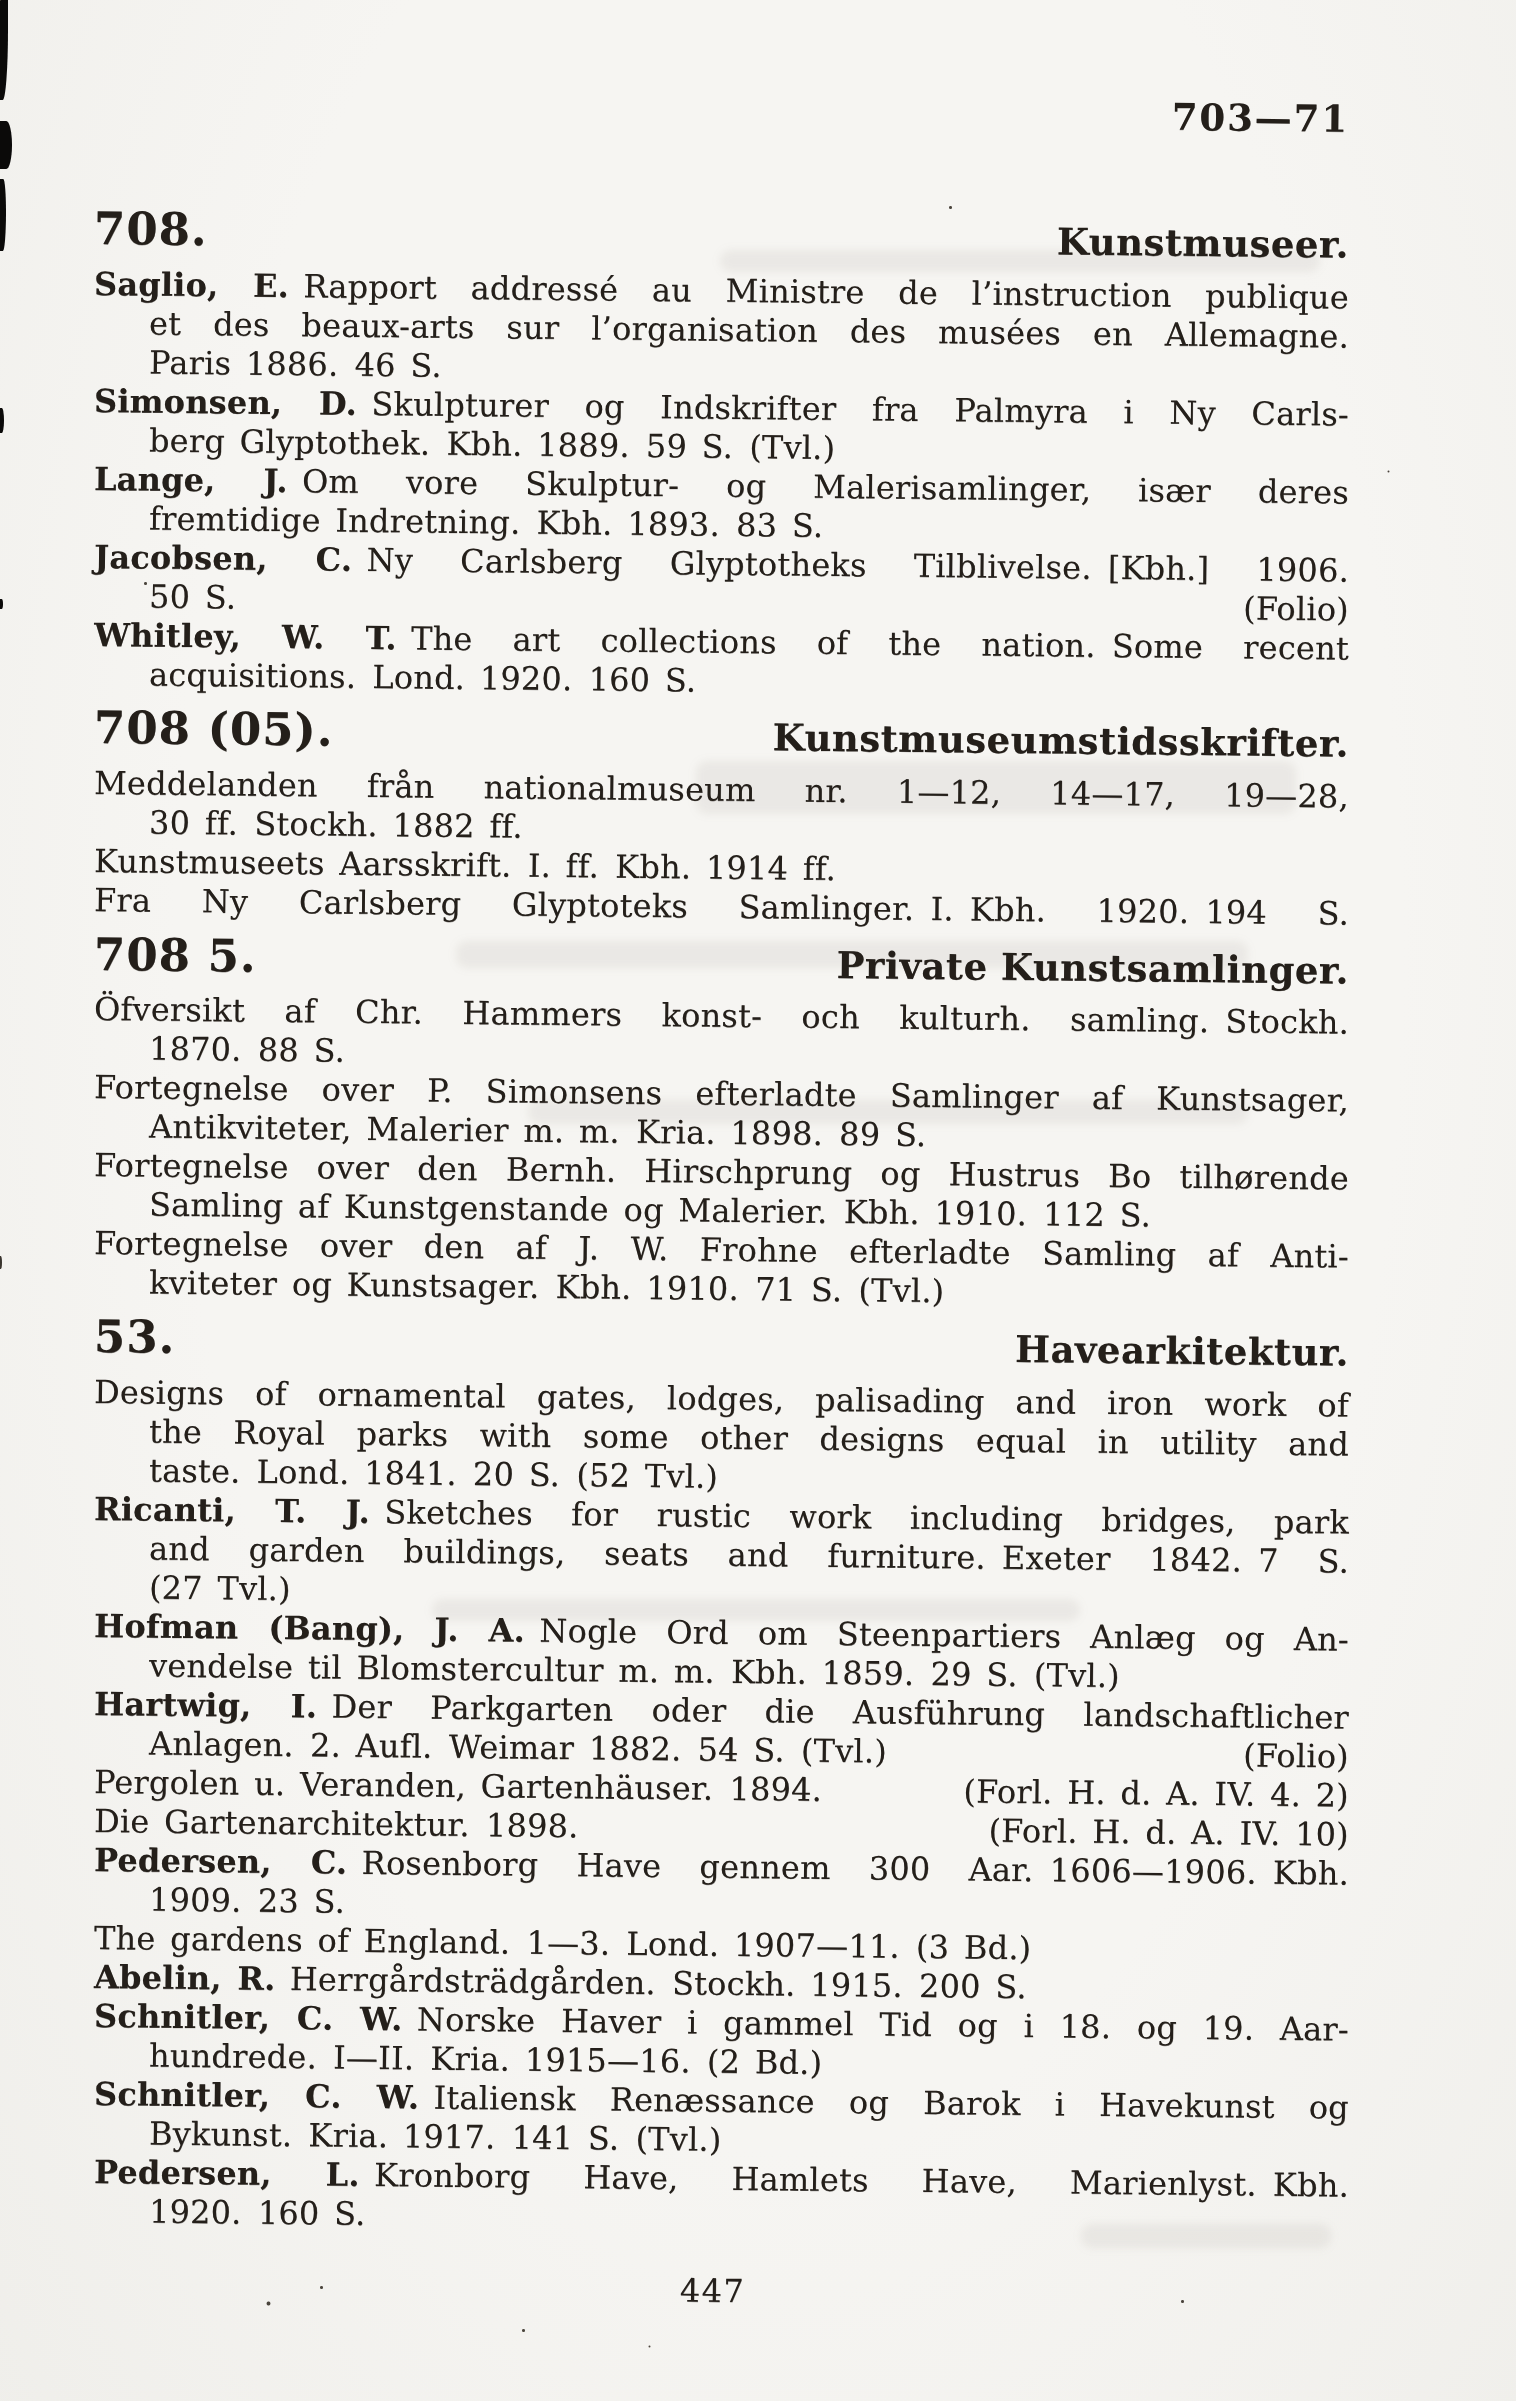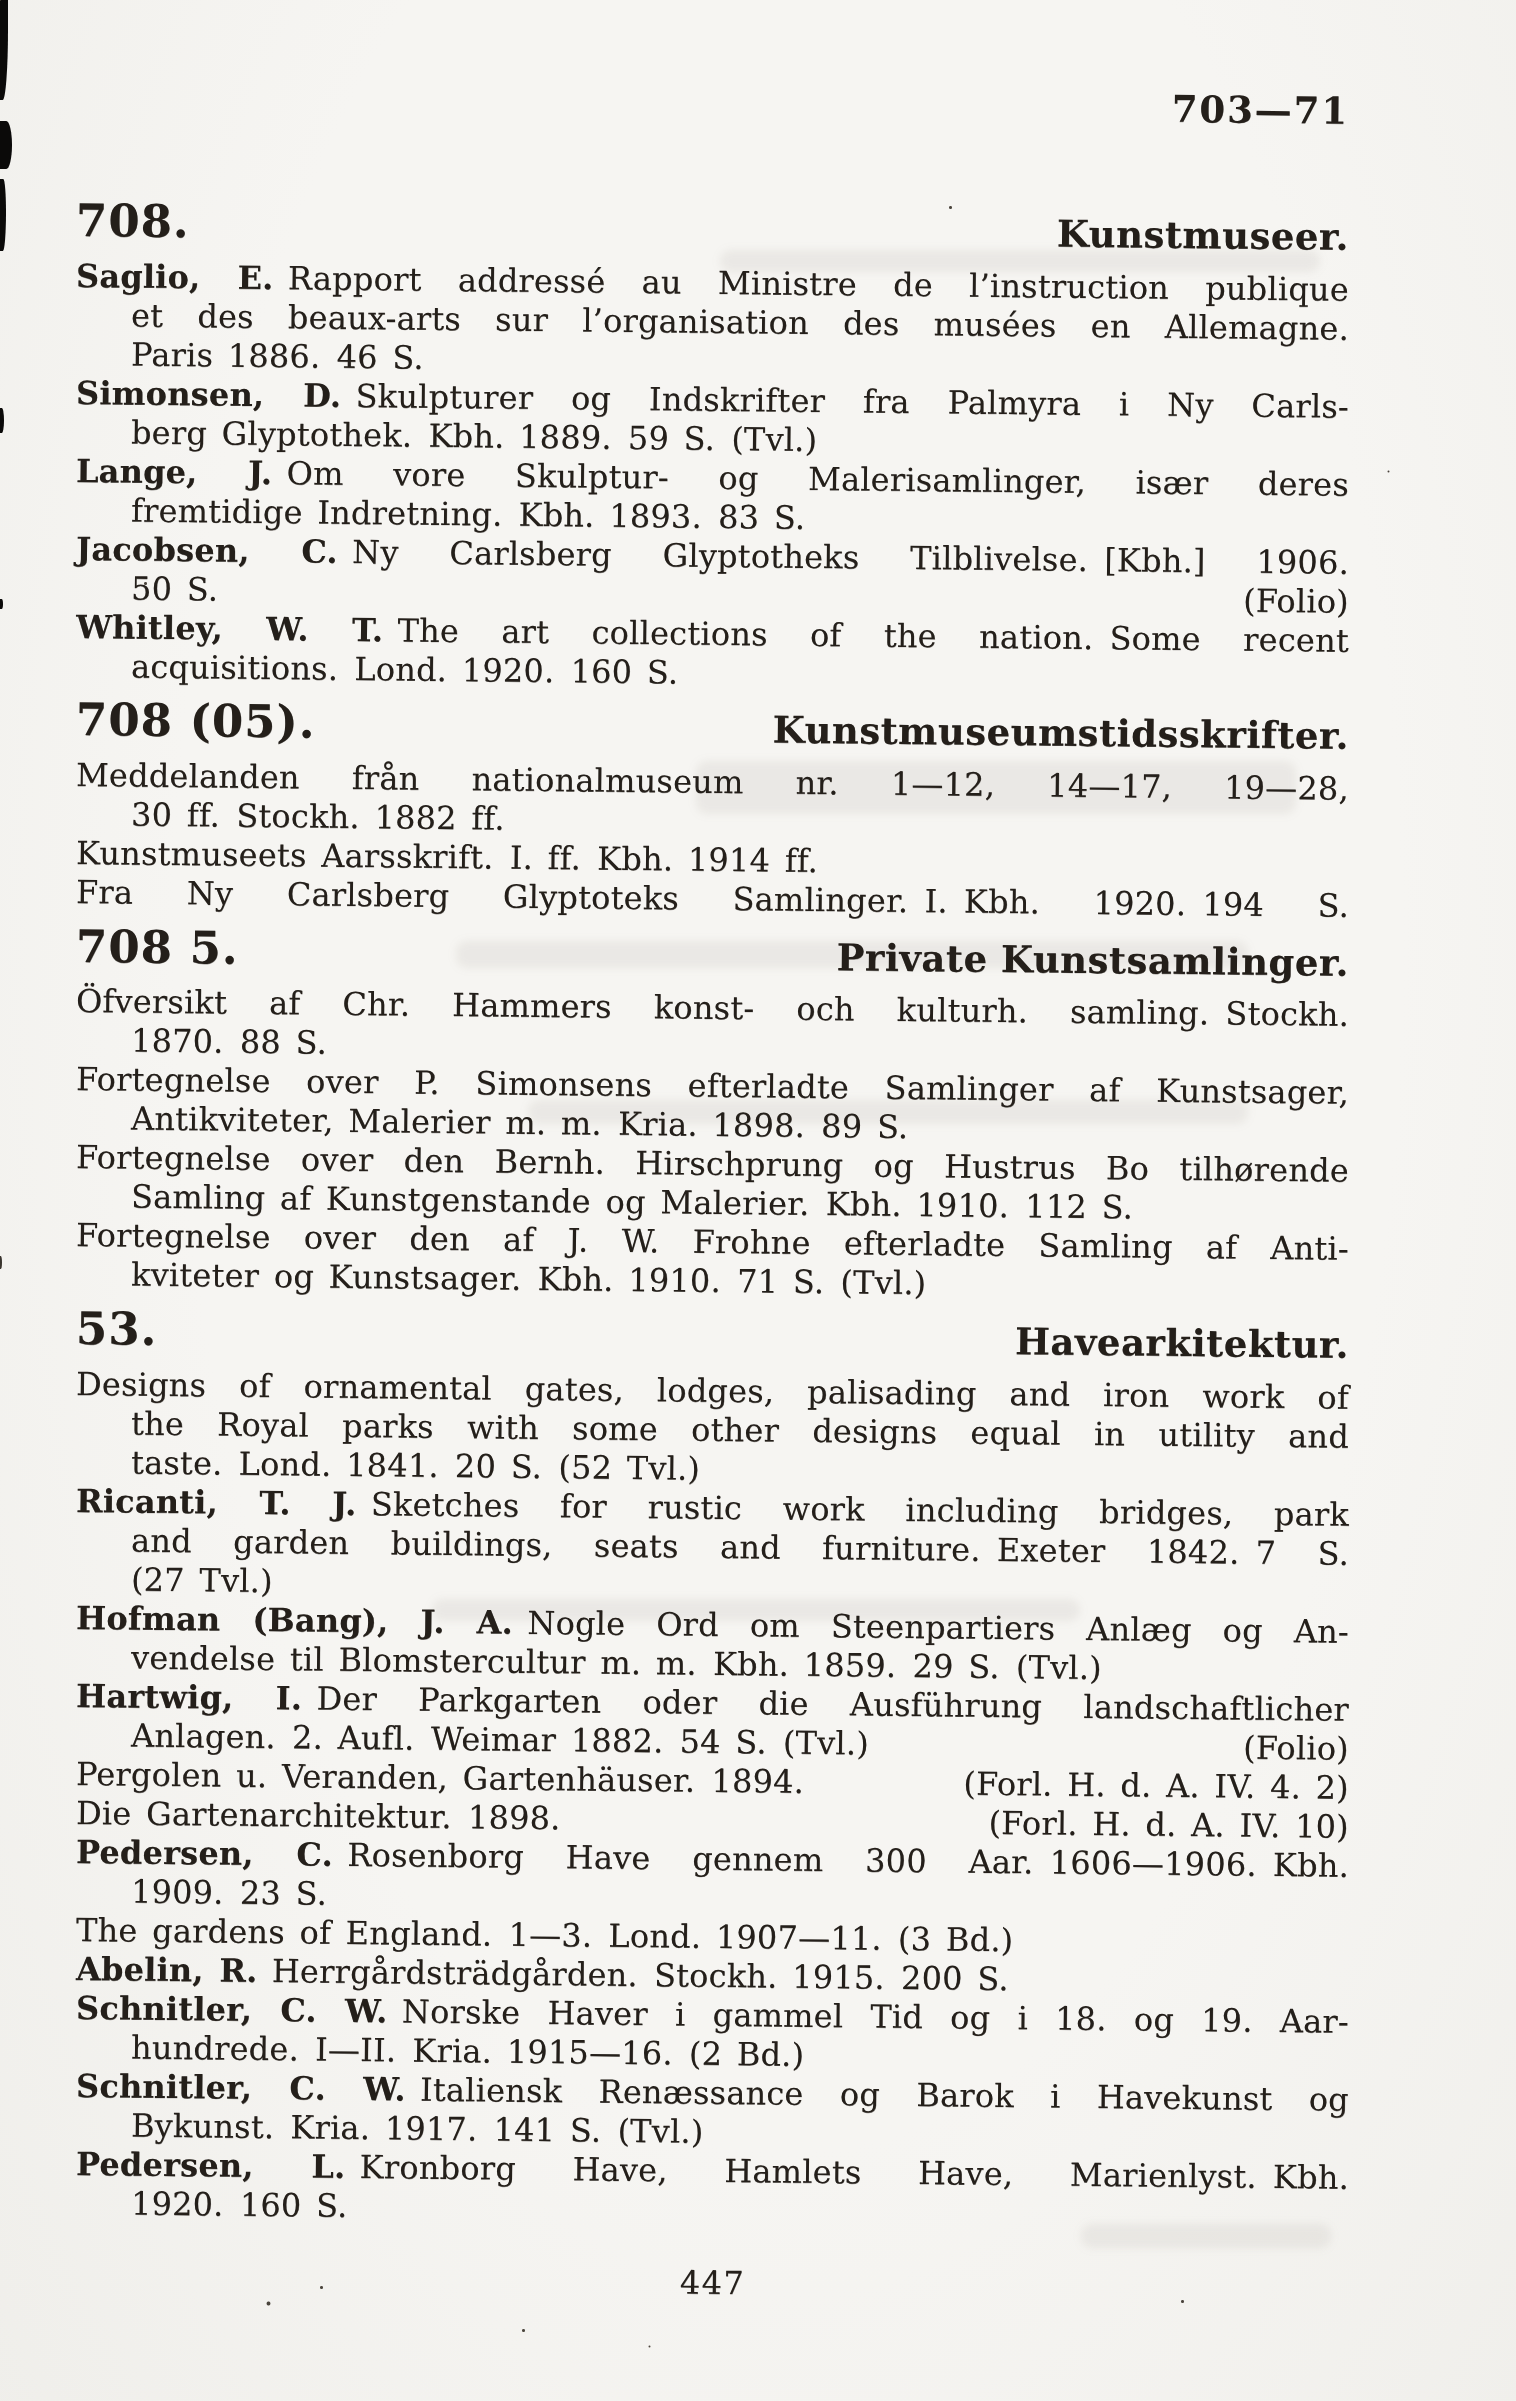--- a/index.html
+++ b/index.html
@@ -31,7 +31,7 @@
                523px 2330px 0 1px,649px 2346px 0 0.5px,1182px 2301px 0 1px,
                145px 583px 0 1px,1388px 471px 0 0.5px;}
   
-  .col{position:absolute;left:76px;top:76px;width:1273px;}
+  .col{position:absolute;left:76px;top:84px;width:1273px;}
   .tl{transform:rotate(.62deg);transform-origin:0 50%;}
   .ref{font-size:37px;font-weight:bold;line-height:43px;text-align:right;
        letter-spacing:1.9px;margin-bottom:76px;}

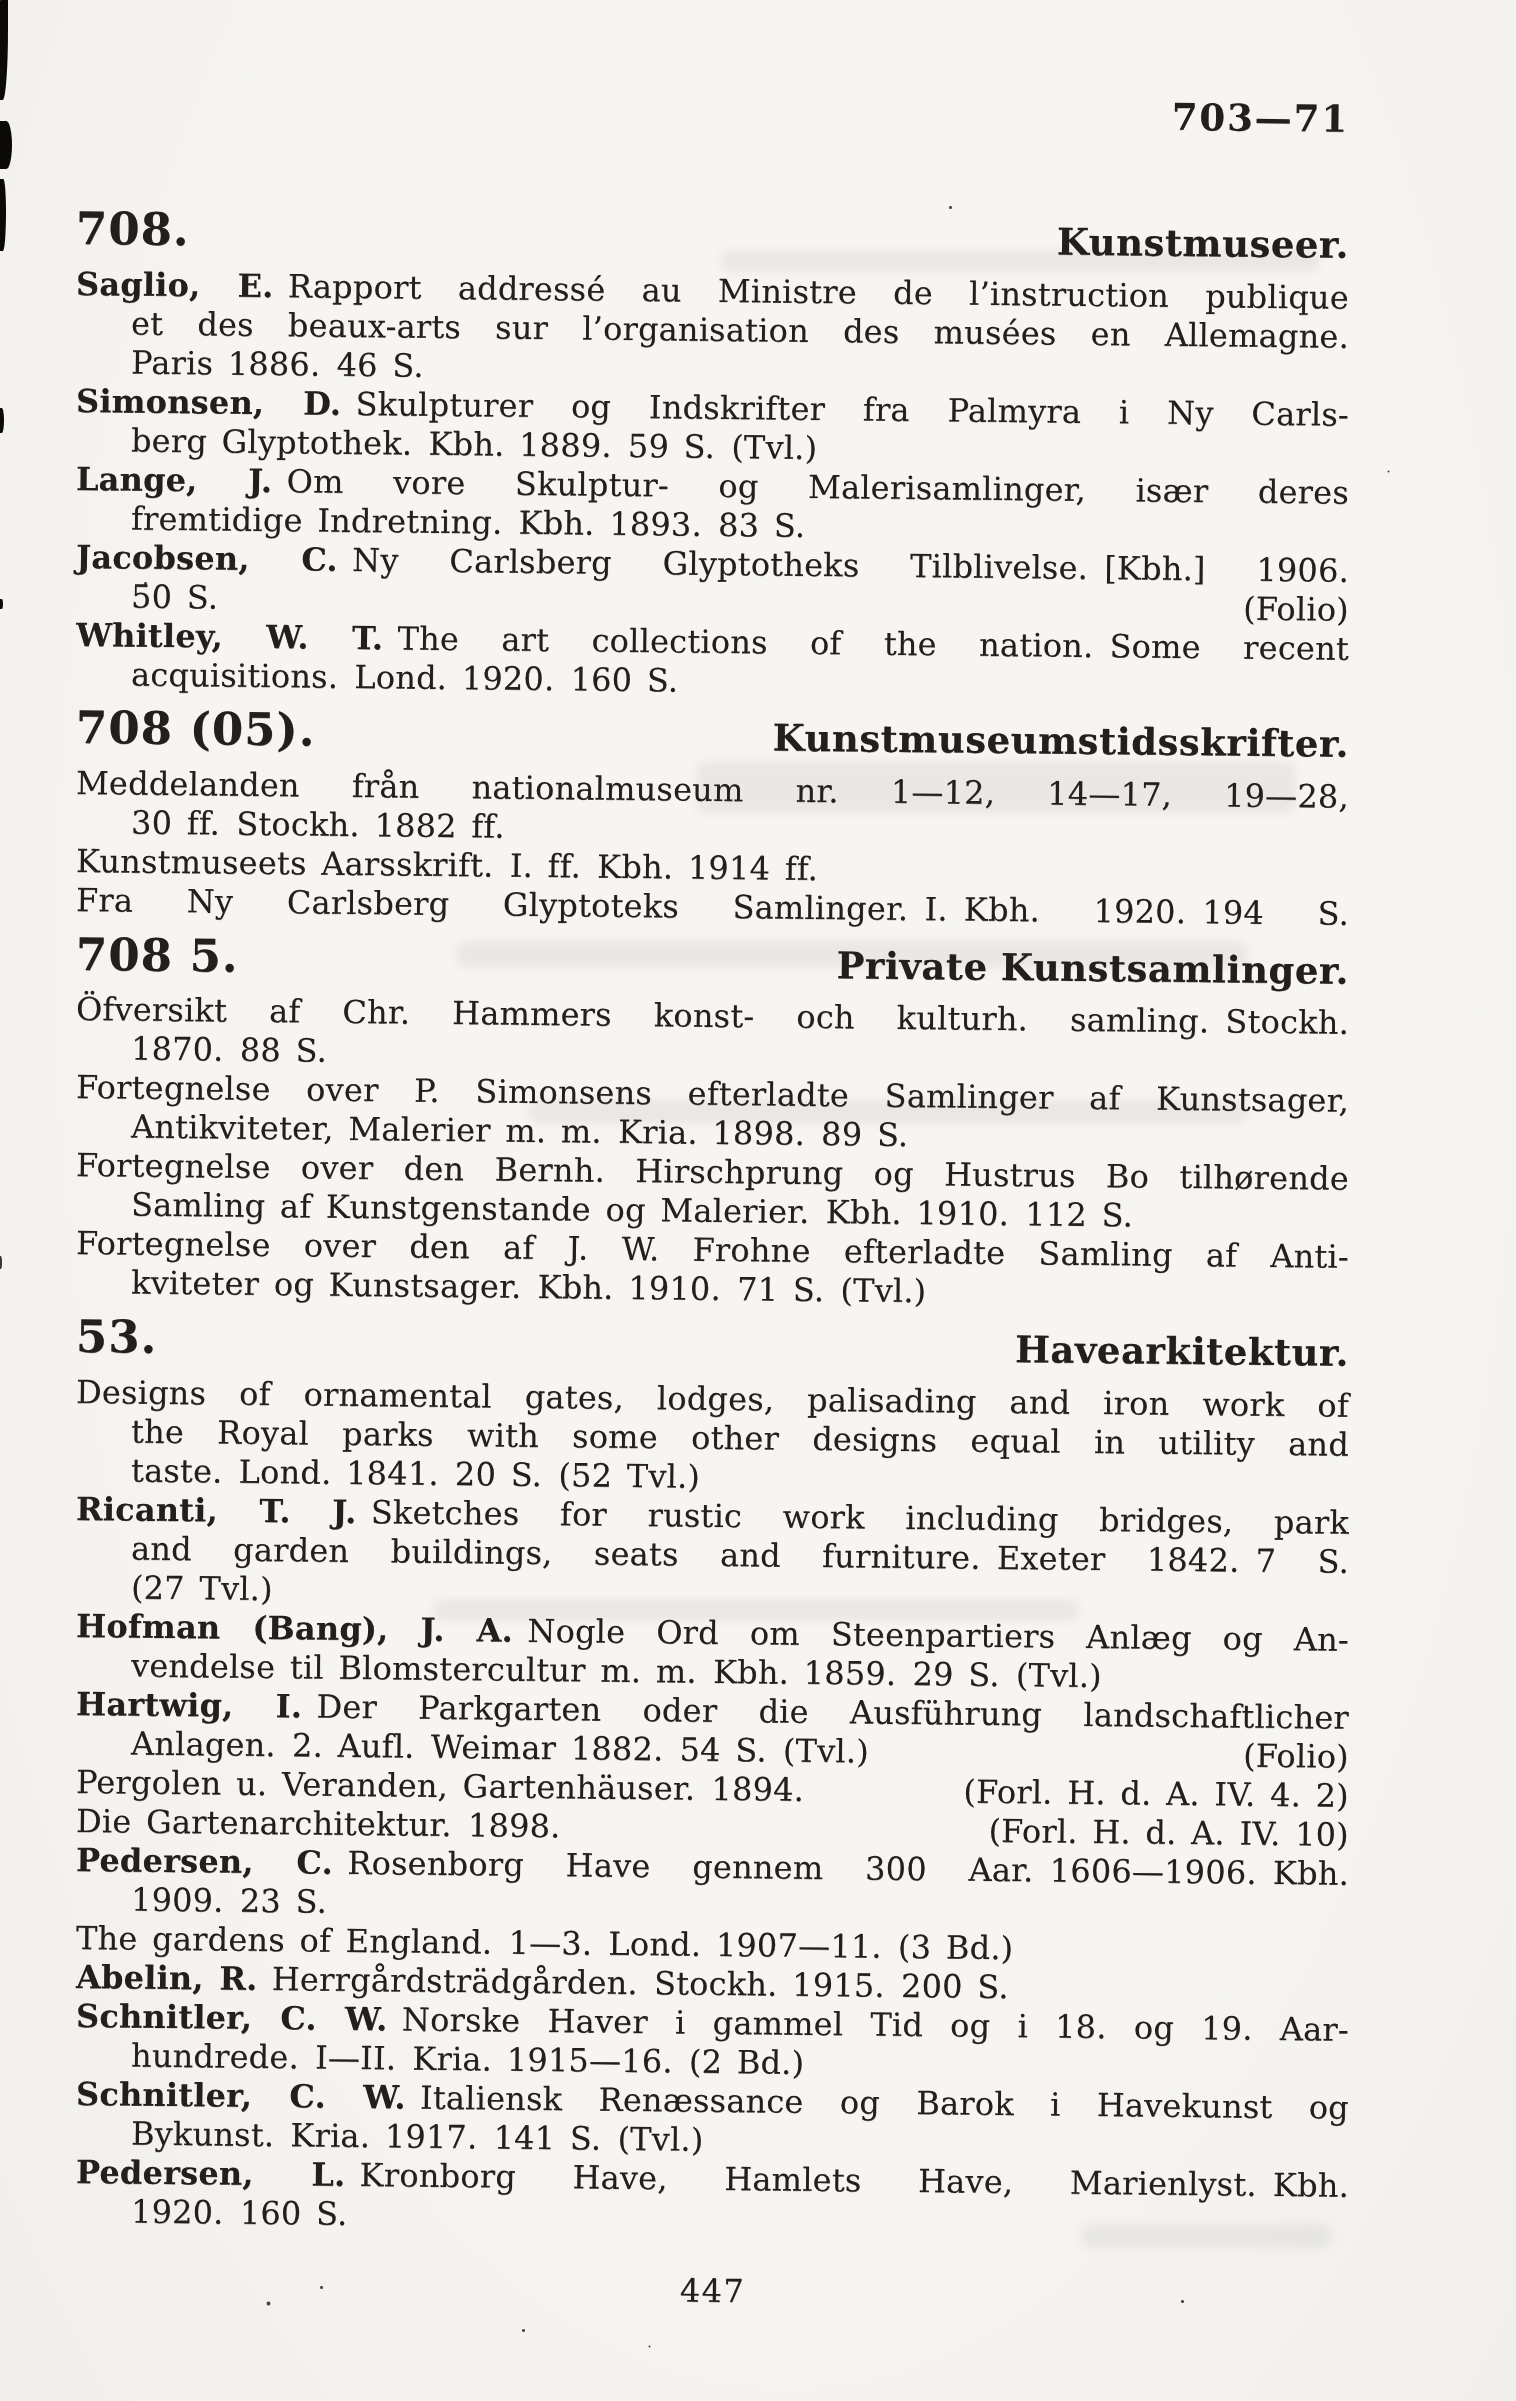--- a/index.html
+++ b/index.html
@@ -37,7 +37,7 @@
        letter-spacing:1.9px;margin-bottom:76px;}
   .sec{display:flex;justify-content:space-between;align-items:baseline;
        line-height:51px;margin-bottom:7.7px;}
-  section{display:block;}
+  section{display:block;margin-left:18px;}
   .s2,.s3,.s4{margin-top:8.6px;}
   .code{font-weight:bold;font-size:45px;letter-spacing:1px;}
   .title{font-weight:bold;font-size:37px;letter-spacing:0.5px;}

